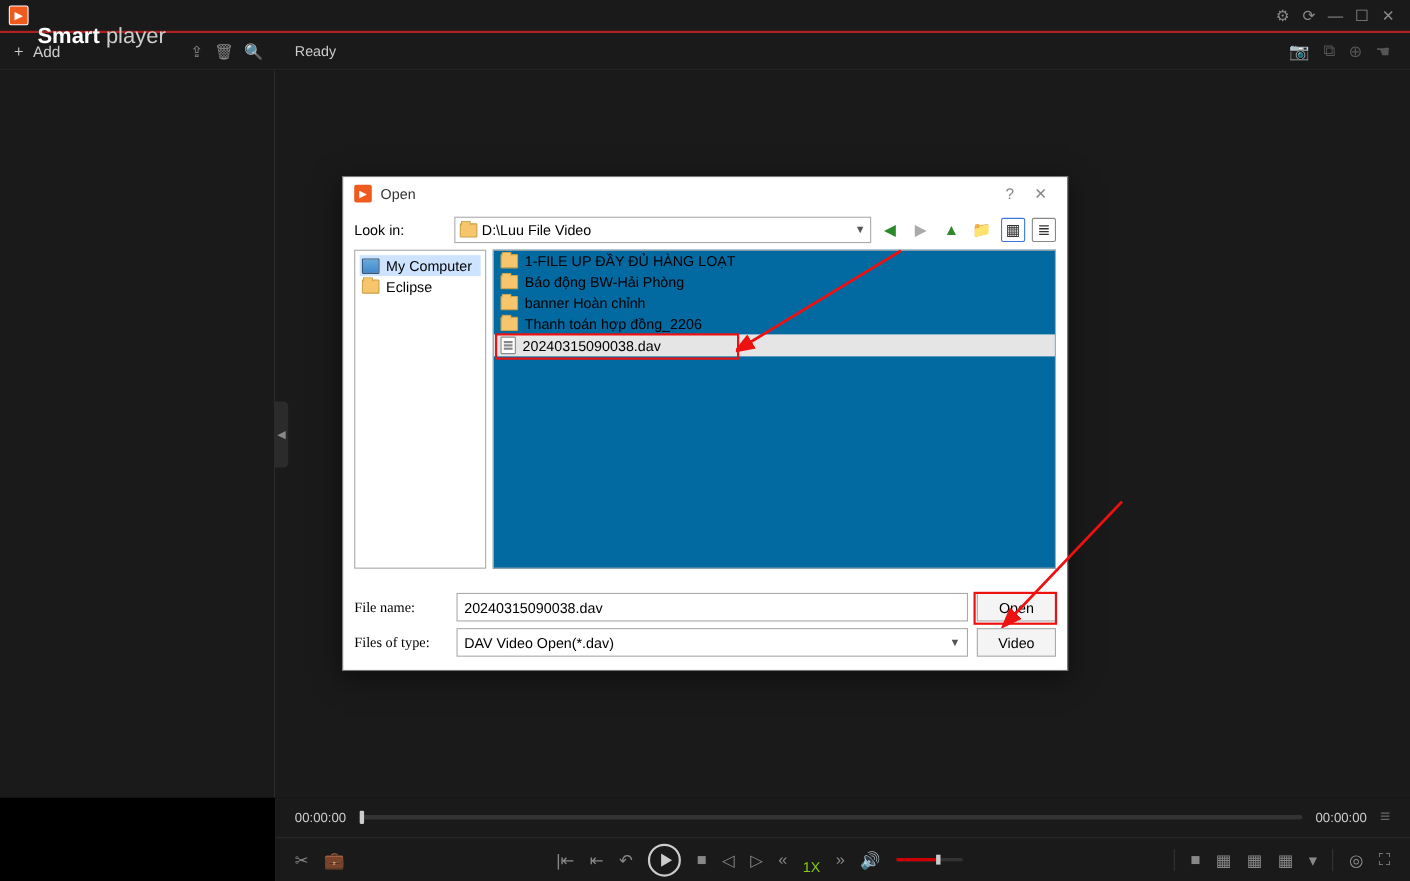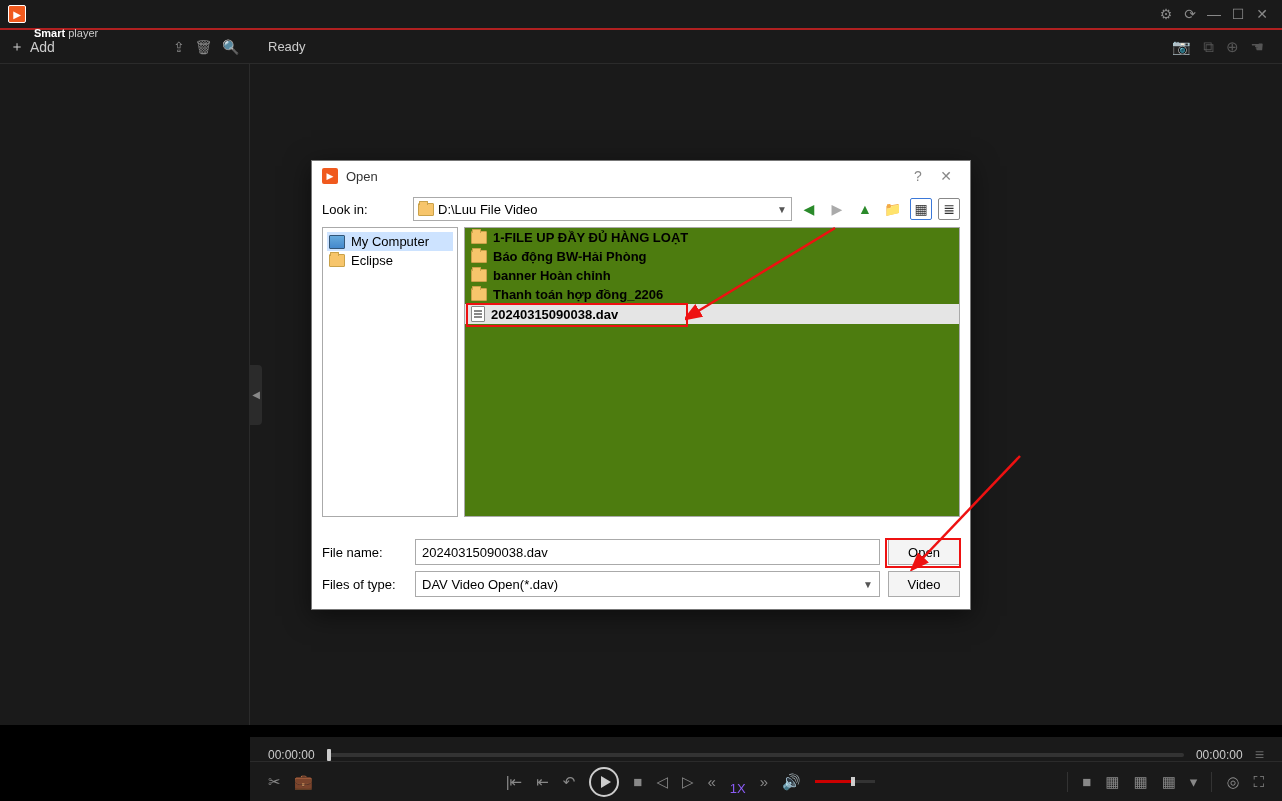--- a/index.html
+++ b/index.html
@@ -8,7 +8,7 @@
   
   .title-bar { height: 30px; background: #1a1a1a; border-bottom: 2px solid #b02020; display: flex; align-items: center; padding: 0 8px; color: #ddd; }
   .logo-icon { width: 18px; height: 18px; background: #f05a1e; border: 1px solid #fff; border-radius: 2px; display: inline-flex; align-items: center; justify-content: center; margin-right: 8px; color: #fff; font-size: 10px; }
-  .title-bar .brand { font-size: 11px; margin-top: 38px; }
+  .title-bar .brand { font-size: 20px; margin-top: 38px; }
   .title-bar .brand .bold { font-weight: 700; color: #fff; }
   .title-bar .brand .light { color: #ccc; }
   .title-bar .spacer { flex: 1; }

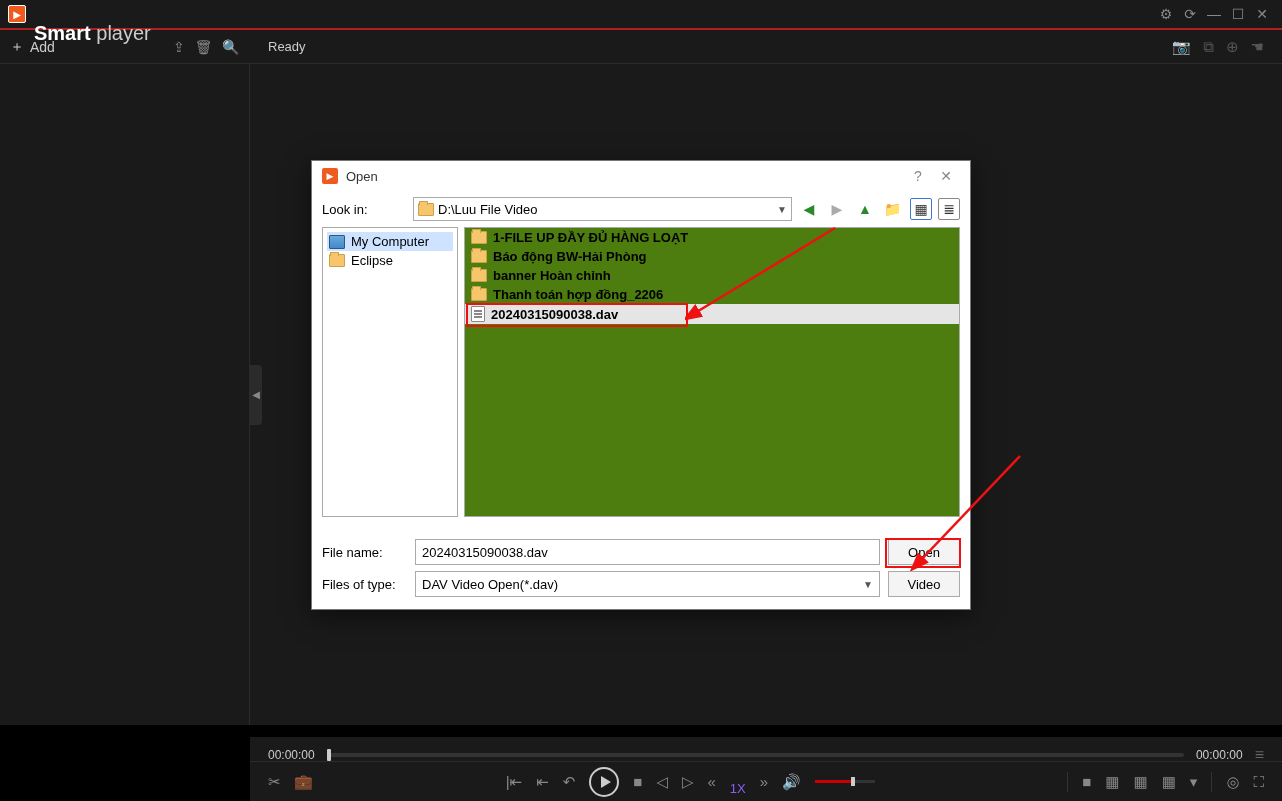--- a/index.html
+++ b/index.html
@@ -72,7 +72,7 @@
   .nav-ico.box.active { border: 1px solid #3b78d8; }
 
   .dlg-body { display: flex; padding: 0 10px 10px 10px; gap: 6px; height: 300px; }
-  .dlg-tree { width: 136px; border: 1px solid #aaa; background: #fff; padding: 4px 4px; font-size: 13px; }
+  .dlg-tree { width: 120px; border: 1px solid #aaa; background: #fff; padding: 4px 4px; font-size: 13px; }
   .tree-item { display: flex; align-items: center; gap: 6px; padding: 2px 2px; }
   .tree-item.sel { background: #cde3ff; }
   .monitor-ico { width: 16px; height: 14px; border: 1px solid #357; background: linear-gradient(#6ad, #48c); border-radius: 1px; display: inline-block; }

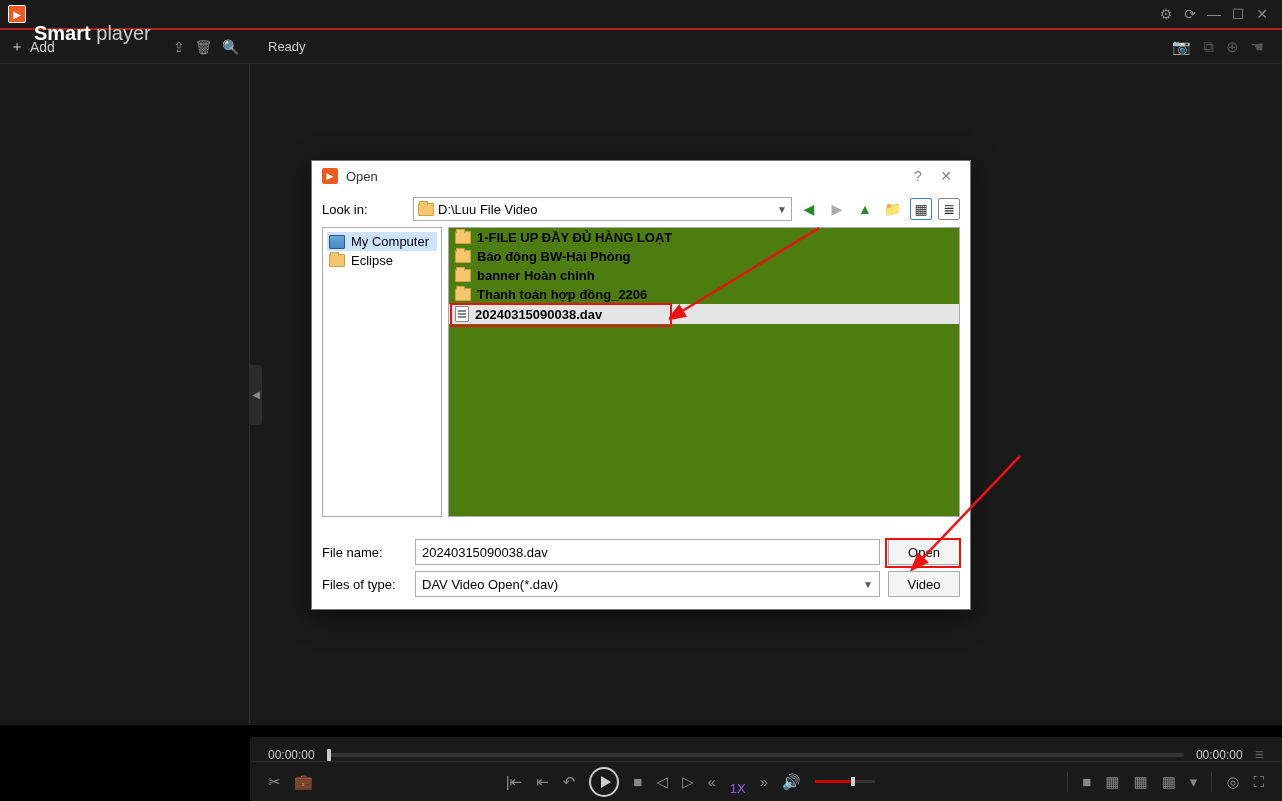--- a/index.html
+++ b/index.html
@@ -76,7 +76,7 @@
   .tree-item { display: flex; align-items: center; gap: 6px; padding: 2px 2px; }
   .tree-item.sel { background: #cde3ff; }
   .monitor-ico { width: 16px; height: 14px; border: 1px solid #357; background: linear-gradient(#6ad, #48c); border-radius: 1px; display: inline-block; }
-  .dlg-files { flex: 1; border: 1px solid #aaa; background: #4d7c0f; font-size: 13px; position: relative; font-weight: bold; }
+  .dlg-files { flex: 1; border: 1px solid #aaa; background: #0369a1; font-size: 13px; position: relative; }
   .file-row { display: flex; align-items: center; gap: 6px; padding: 2px 6px; }
   .file-row.sel { background: #e5e5e5; }
   .file-ico { width: 14px; height: 16px; border: 1px solid #888; background: #fff; position: relative; display: inline-block; border-radius: 1px; }

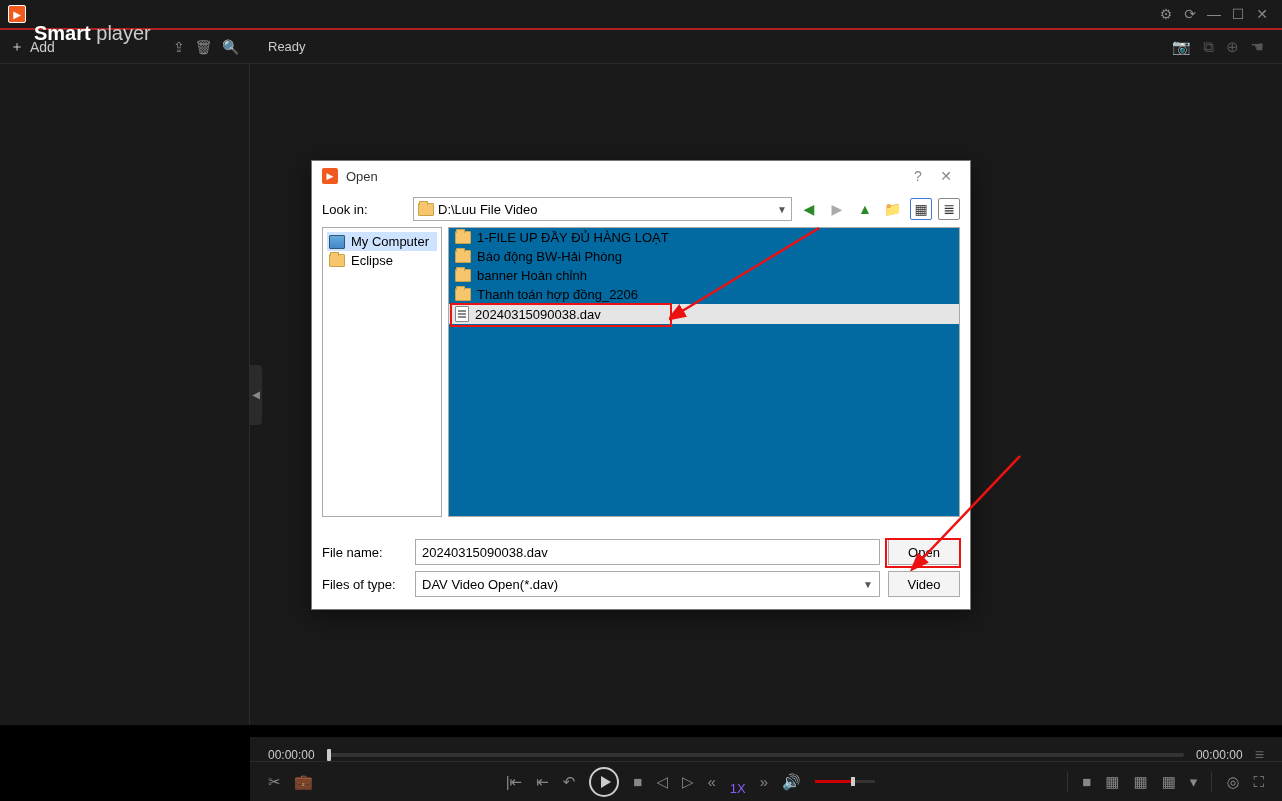--- a/index.html
+++ b/index.html
@@ -87,7 +87,7 @@
 
   .dlg-bottom { padding: 6px 10px 12px 10px; font-size: 13px; }
   .dlg-row { display: flex; align-items: center; gap: 8px; margin-top: 6px; }
-  .dlg-row label { min-width: 85px; }
+  .dlg-row label { min-width: 85px; font-family: Liberation Serif, serif; }
   .dlg-row input, .dlg-row .select { flex: 1; height: 26px; border: 1px solid #aaa; padding: 0 6px; font-size: 13px; background: #fff; }
   .dlg-row .select { display: flex; align-items: center; }
   .dlg-row .select .arrow { margin-left: auto; color: #555; font-size: 10px; }

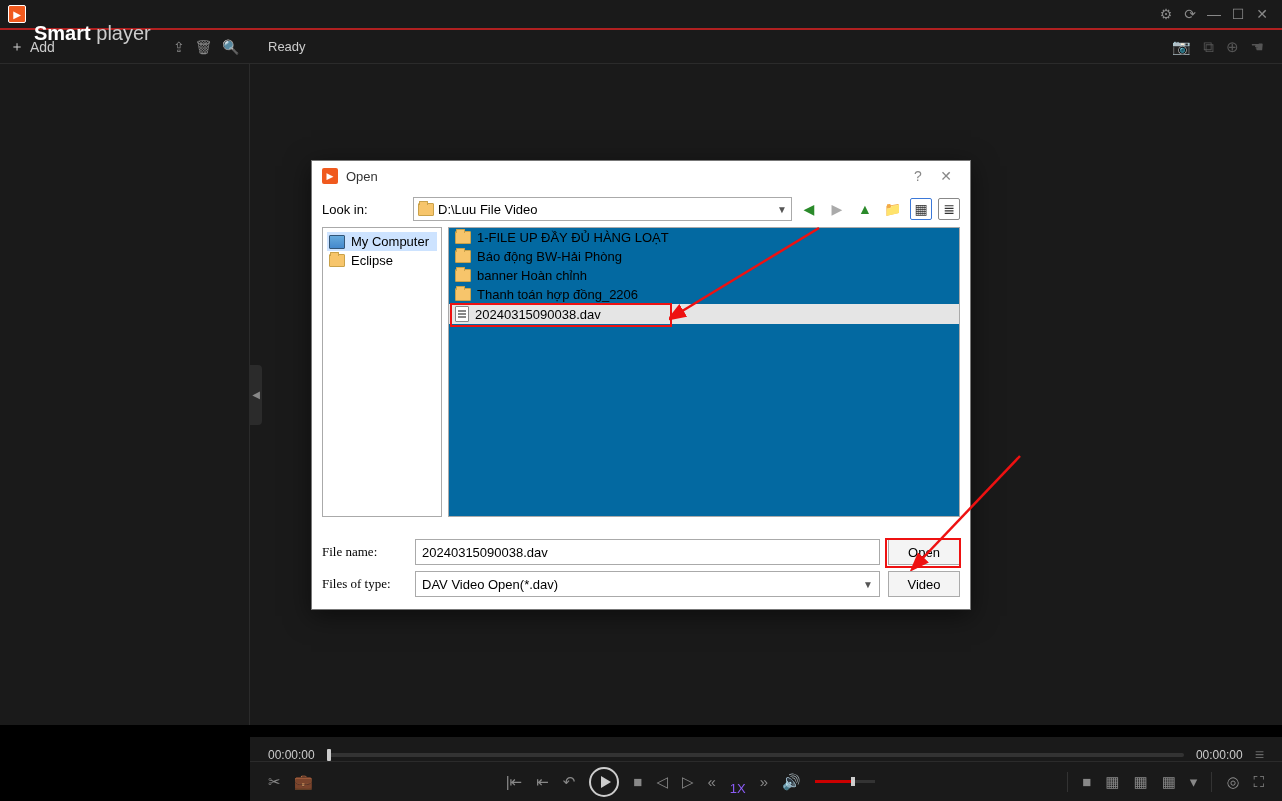--- a/index.html
+++ b/index.html
@@ -36,7 +36,7 @@
   .collapse-handle { position: absolute; left: 0; top: 50%; transform: translateY(-50%); width: 12px; height: 60px; background: #2b2b2b; border-radius: 0 4px 4px 0; display: flex; align-items: center; justify-content: center; color: #888; font-size: 10px; }
 
   
-  .timeline { position: absolute; left: 250px; right: 0; bottom: 28px; height: 36px; background: #1a1a1a; display: flex; align-items: center; padding: 0 18px; color: #ccc; font-size: 12px; gap: 12px; }
+  .timeline { position: absolute; left: 250px; right: 0; bottom: 40px; height: 36px; background: #1a1a1a; display: flex; align-items: center; padding: 0 18px; color: #ccc; font-size: 12px; gap: 12px; }
   .timeline-track { flex: 1; height: 4px; background: #333; position: relative; border-radius: 2px; }
   .timeline-track .knob { position: absolute; left: 0; top: -4px; width: 4px; height: 12px; background: #ccc; border-radius: 1px; }
   .tl-icon { color: #666; font-size: 16px; cursor: pointer; }

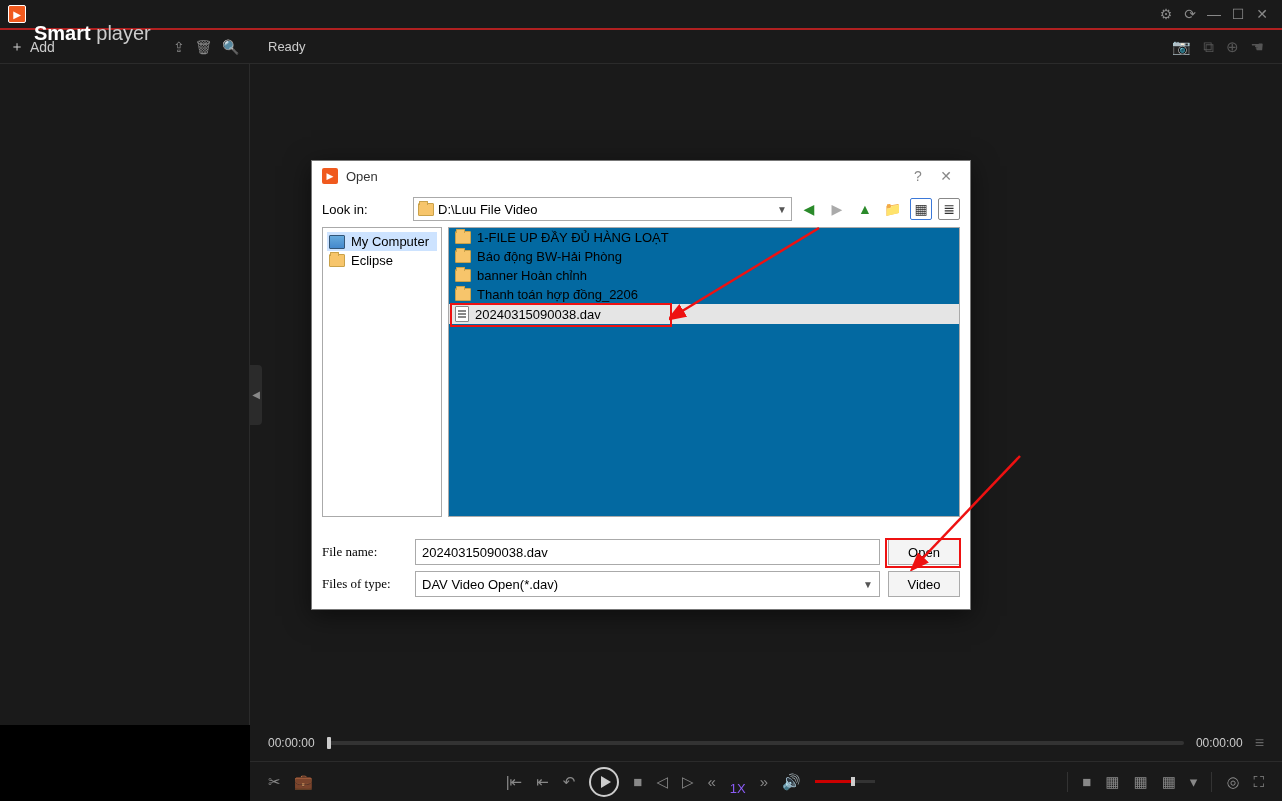--- a/index.html
+++ b/index.html
@@ -47,7 +47,7 @@
   .ctl-icon { color: #888; font-size: 15px; cursor: pointer; }
   .play-btn { width: 30px; height: 30px; border-radius: 50%; border: 2px solid #ccc; display: flex; align-items: center; justify-content: center; }
   .play-btn .tri { width: 0; height: 0; border-left: 10px solid #ccc; border-top: 6px solid transparent; border-bottom: 6px solid transparent; margin-left: 3px; }
-  .speed { color: #8b5cf6; font-size: 13px; margin-top: 13px; }
+  .speed { color: #84cc16; font-size: 13px; margin-top: 13px; }
   .vol-track { width: 60px; height: 3px; background: #333; position: relative; }
   .vol-track .fill { position: absolute; left: 0; top: 0; height: 100%; width: 60%; background: #c00; }
   .vol-track .kn { position: absolute; left: 60%; top: -3px; width: 4px; height: 9px; background: #ccc; }

